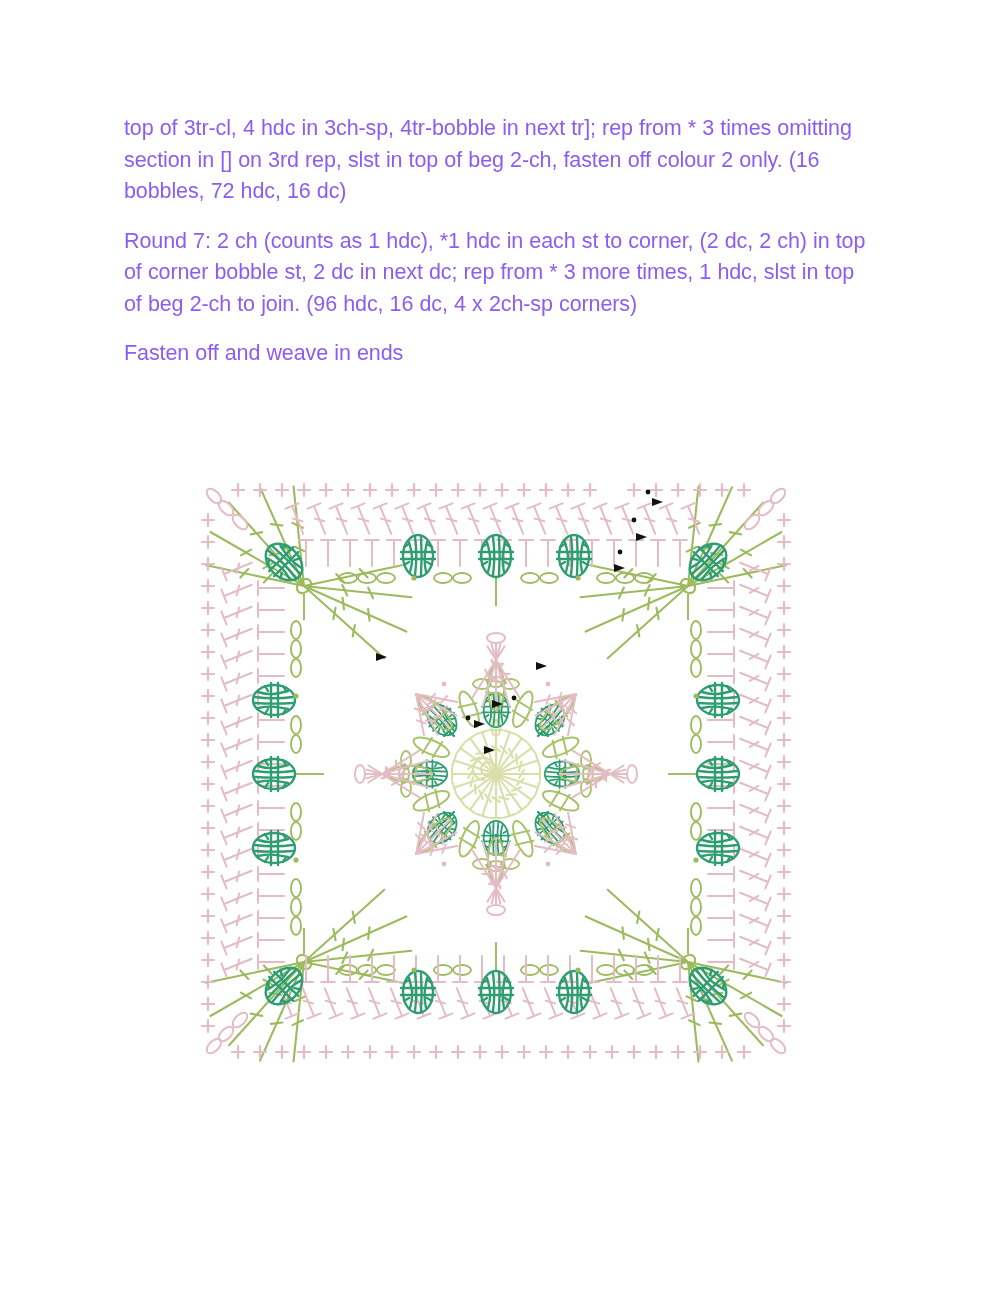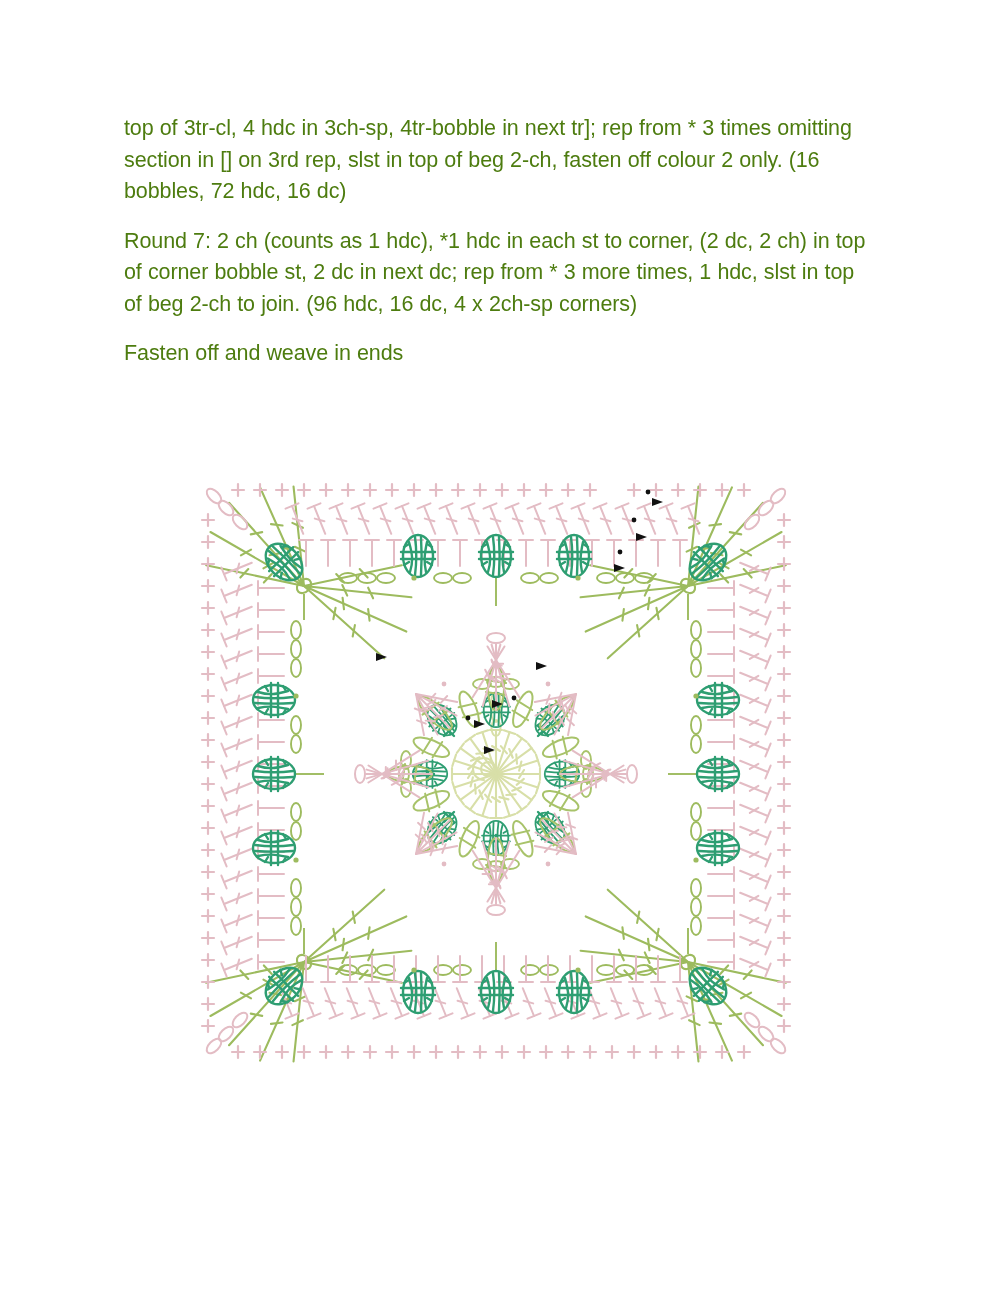--- a/index.html
+++ b/index.html
@@ -30,7 +30,7 @@
     margin: 0 0 18px 0;
     font-size: 21.5px;
     line-height: 31.5px;
-    color: #4d7c0f;
+    color: #8b5cf6;
     letter-spacing: -0.1px;
     word-spacing: 0.3px;
   }

